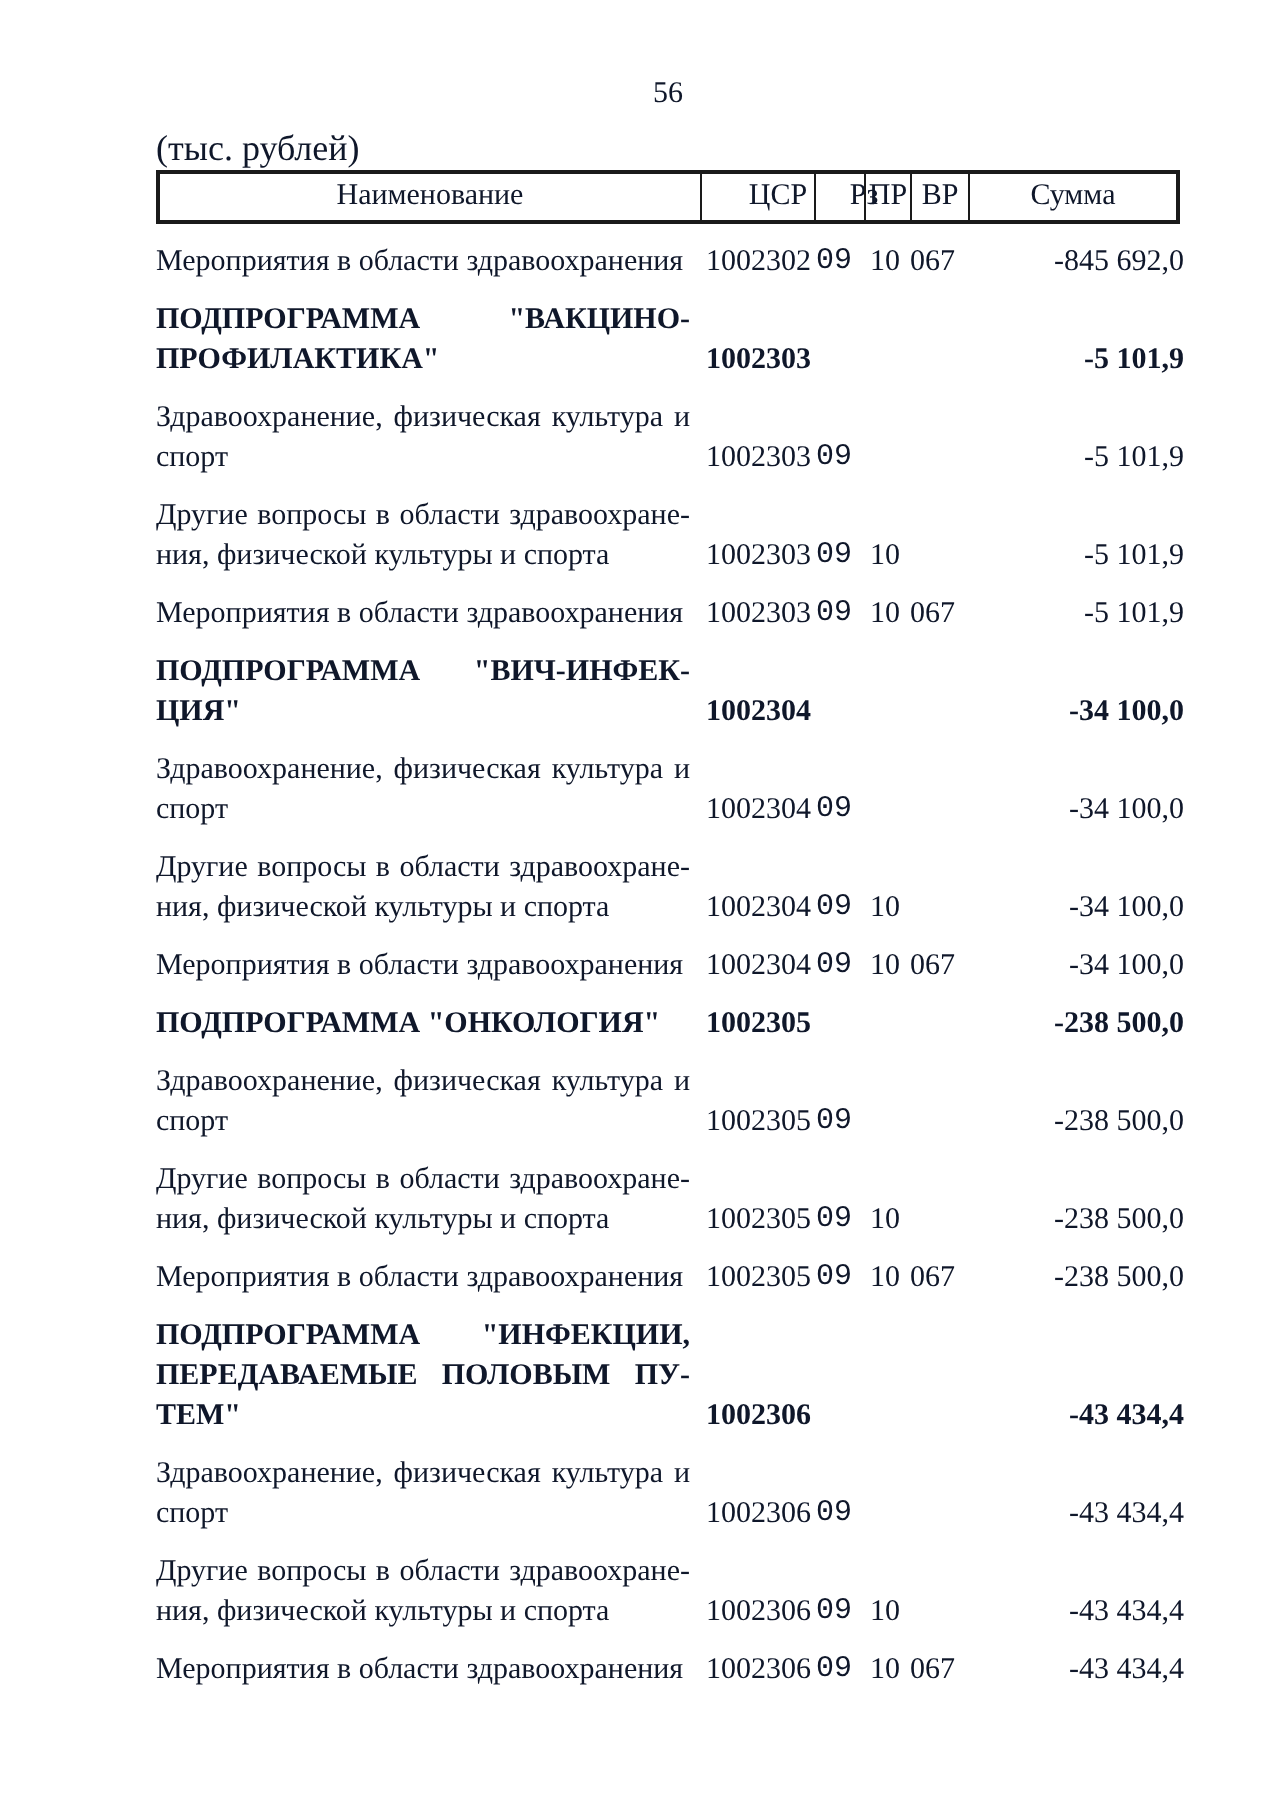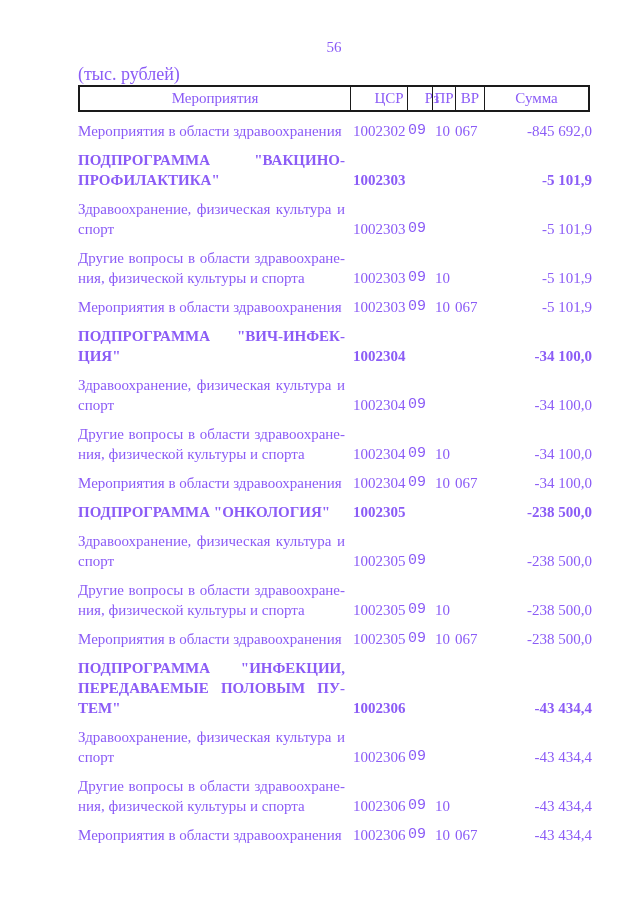--- a/index.html
+++ b/index.html
@@ -8,7 +8,7 @@
     width: 640px;
     height: 900px;
     background: #ffffff;
-    color: #8b5cf6;
+    color: #0f172a;
     font-family: "Liberation Serif", serif;
     overflow: hidden;
   }

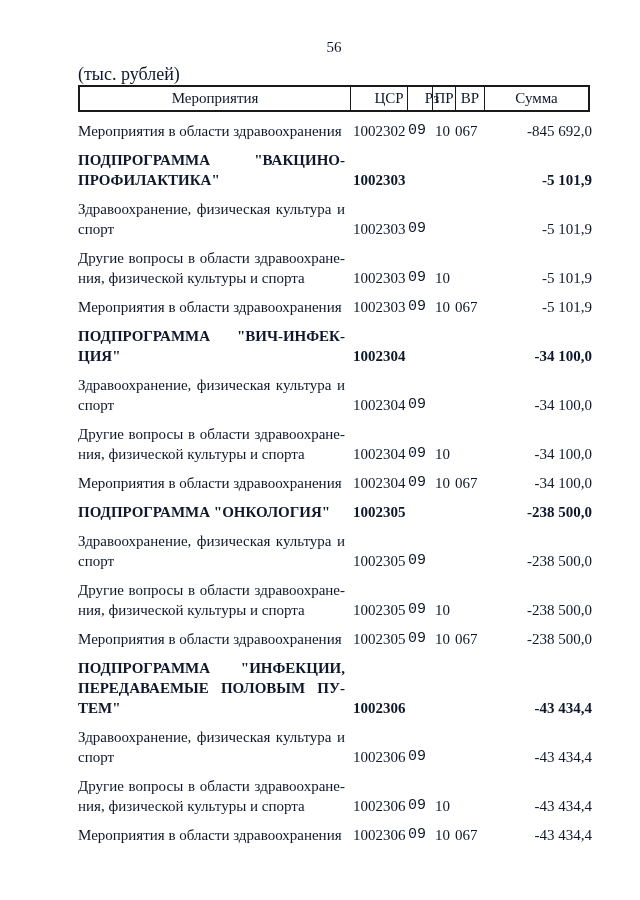--- a/index.html
+++ b/index.html
@@ -87,7 +87,7 @@
   <div class="units-note">(тыс. рублей)</div>
 
   <div class="table-header">
-    <div class="hc hc-name">Мероприятия</div>
+    <div class="hc hc-name">Наименование</div>
     <div class="hc hc-csr">ЦСР</div>
     <div class="hc hc-rz">Рз</div>
     <div class="hc hc-pr">ПР</div>

